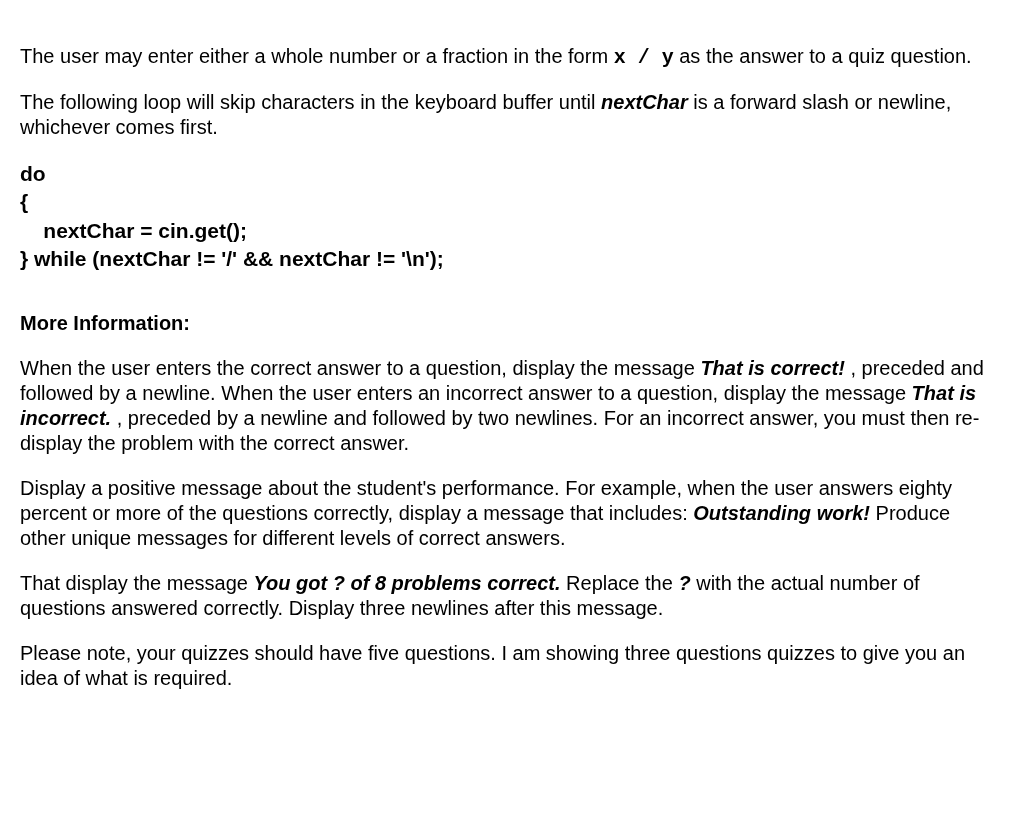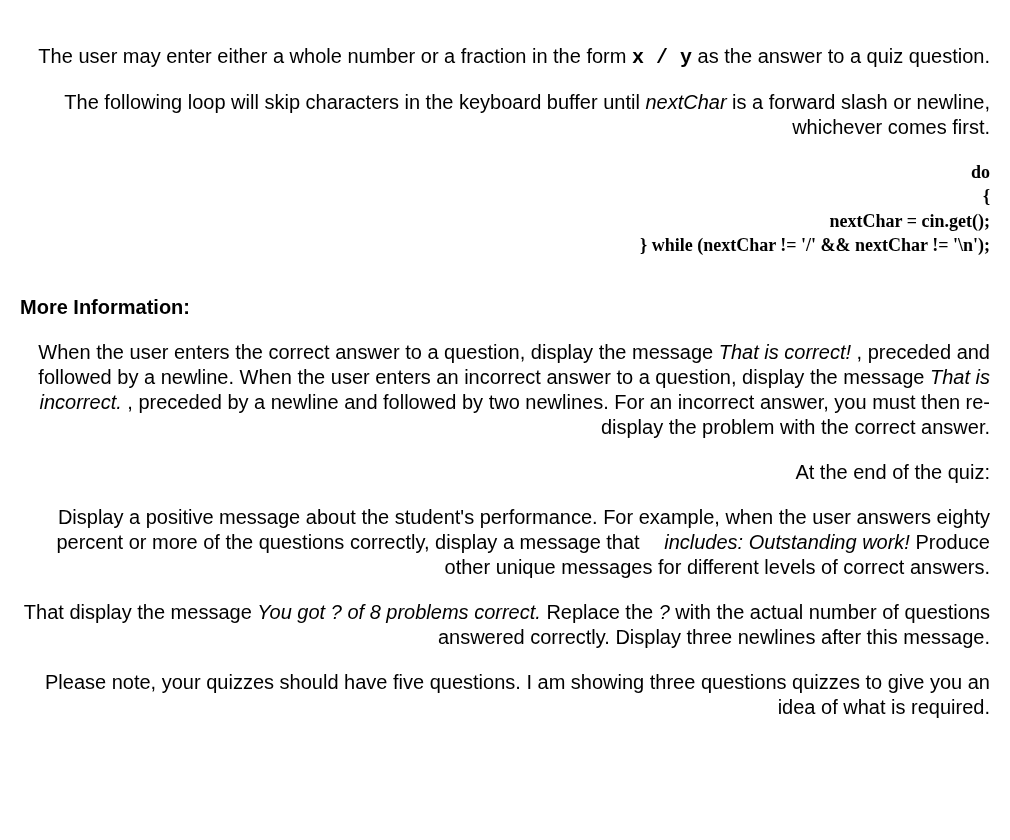--- a/index.html
+++ b/index.html
@@ -29,7 +29,6 @@
     }
     .block-gap {
       margin-top: 20px;
-      text-align: right;
     }
     .mono {
       font-family: Liberation Serif, serif;

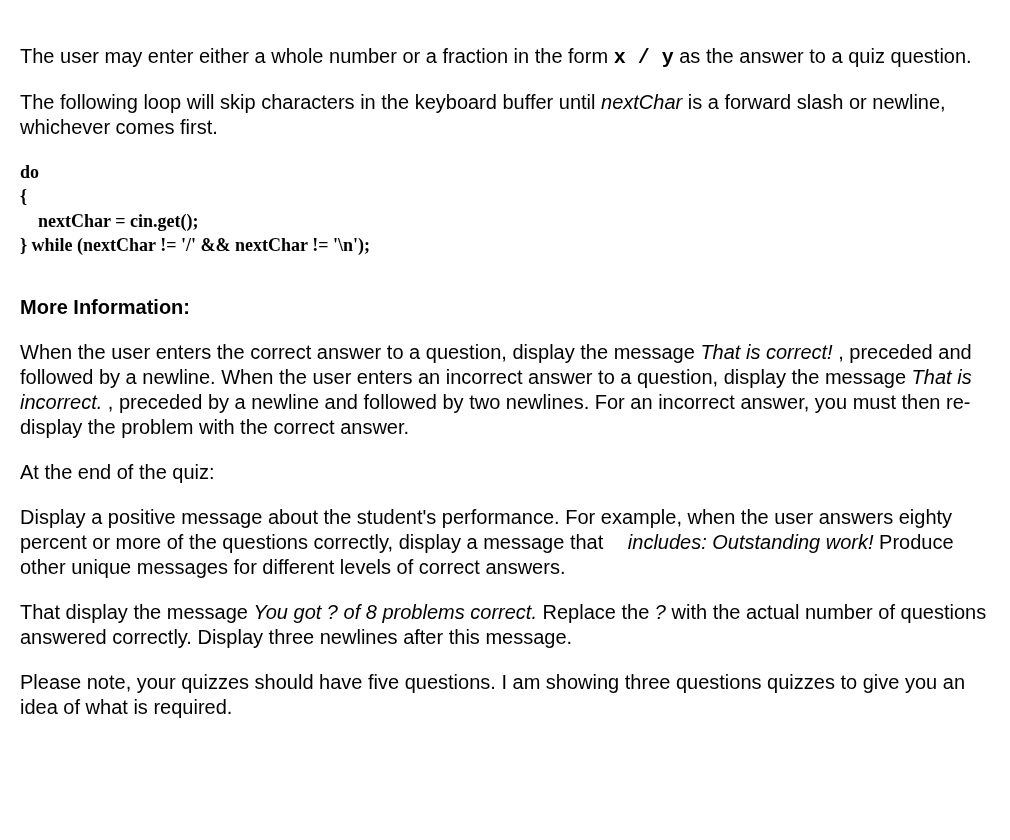--- a/index.html
+++ b/index.html
@@ -42,7 +42,7 @@
       font-weight: bold;
     }
     .bi {
-      font-weight: normal;
+      font-weight: bold;
       font-style: italic;
     }
     .i {

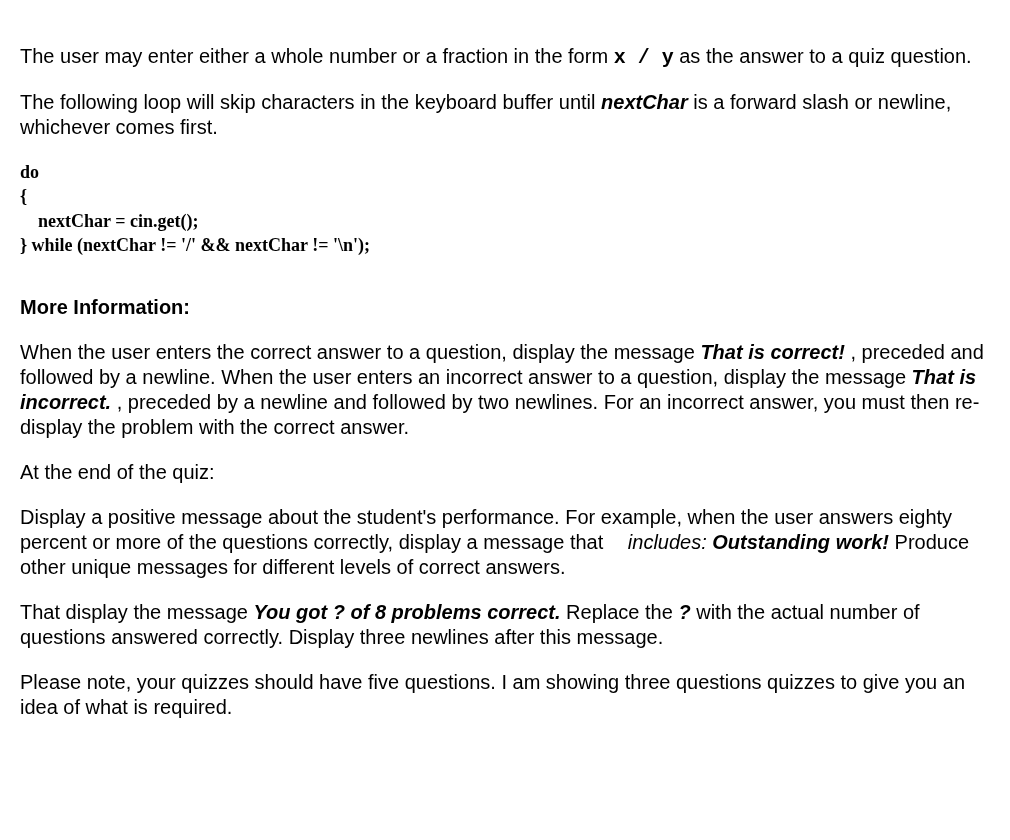--- a/index.html
+++ b/index.html
@@ -31,9 +31,9 @@
       margin-top: 20px;
     }
     .mono {
-      font-family: Liberation Serif, serif;
+      font-family: Liberation Sans, sans-serif;
       font-weight: bold;
-      font-size: 18px;
+      font-size: 21px;
       white-space: pre;
       line-height: 1.35;
     }

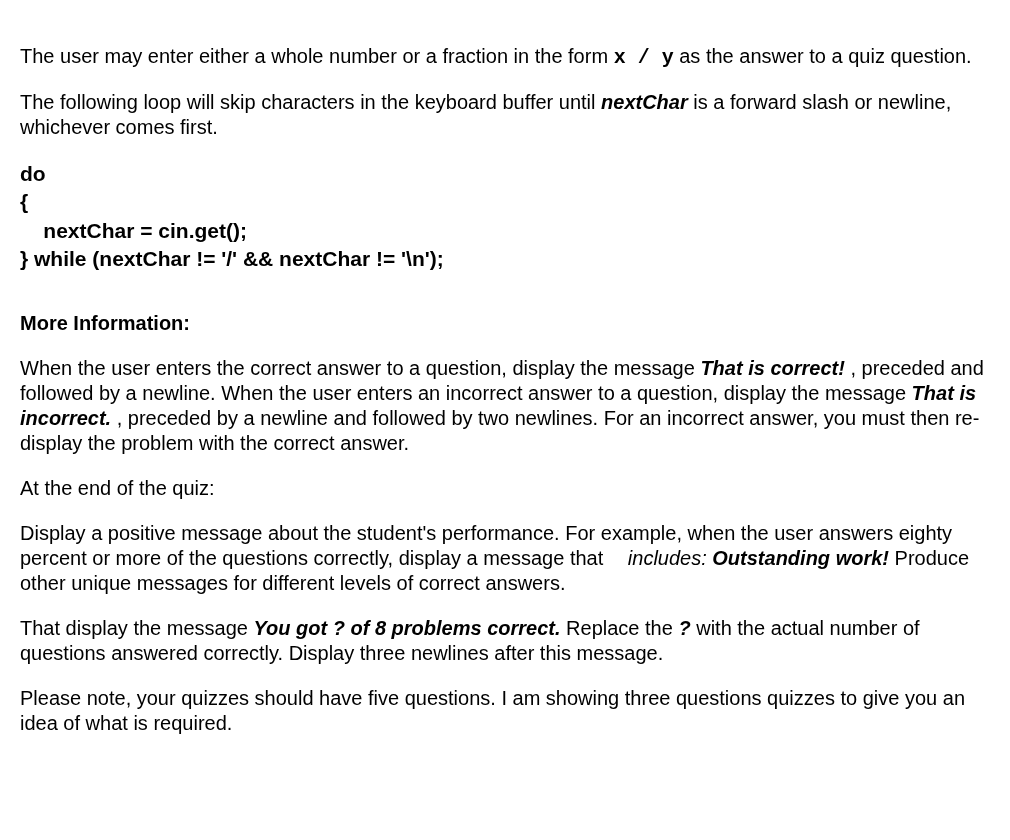--- a/index.html
+++ b/index.html
@@ -77,7 +77,6 @@
     <span>When the user enters the correct answer to a question, display the message </span><span class="bi">That is correct!</span><span> , preceded and followed by a newline. When the user enters an incorrect answer to a question, display the message </span><span class="bi">That is incorrect.</span><span> , preceded by a newline and followed by two newlines. For an incorrect answer, you must then re-display the problem with the correct answer.</span>
   </p>
 
-  <p class="para block-gap">At the end of the quiz:</p>
 
   <p class="para block-gap">
     <span>Display a positive message about the student's performance. For example, when the user answers eighty percent or more of the questions correctly, display a message that </span><span class="i">includes:</span><span> </span><span class="bi">Outstanding work!</span><span> Produce other unique messages for different levels of correct answers.</span>

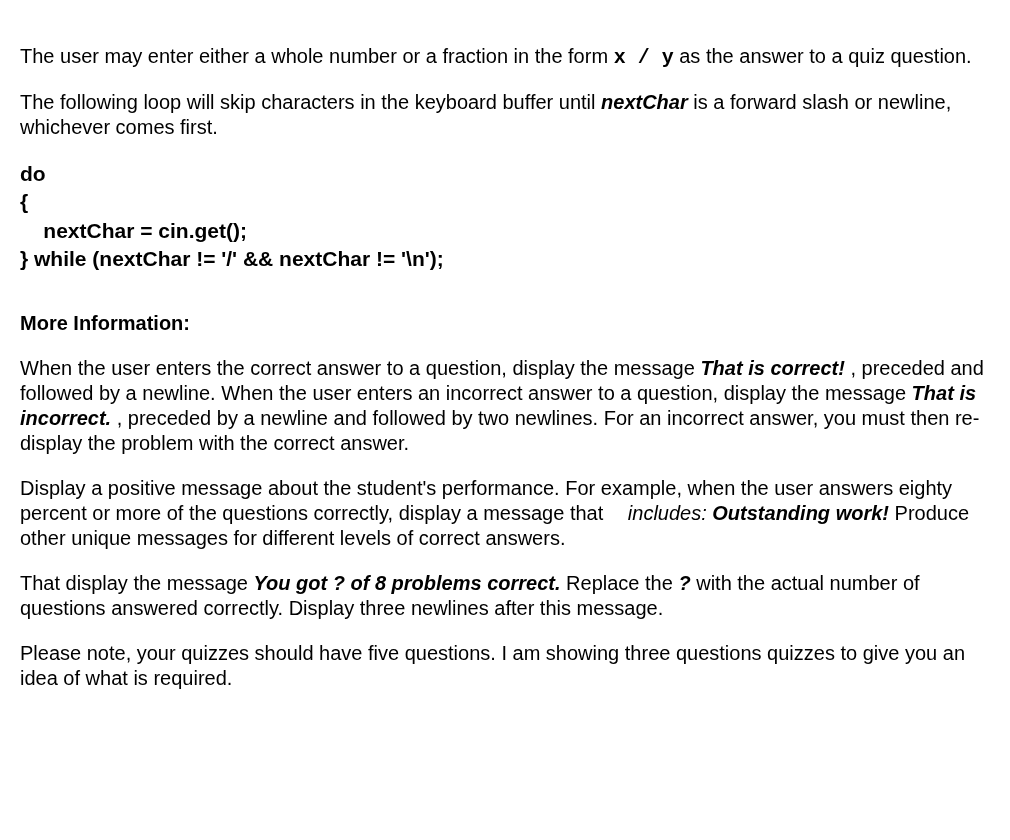--- a/index.html
+++ b/index.html
@@ -46,8 +46,6 @@
       font-style: italic;
     }
     .i {
-      font-style: italic;
-      margin-left: 19px;
     }
   </style>
 </head>

